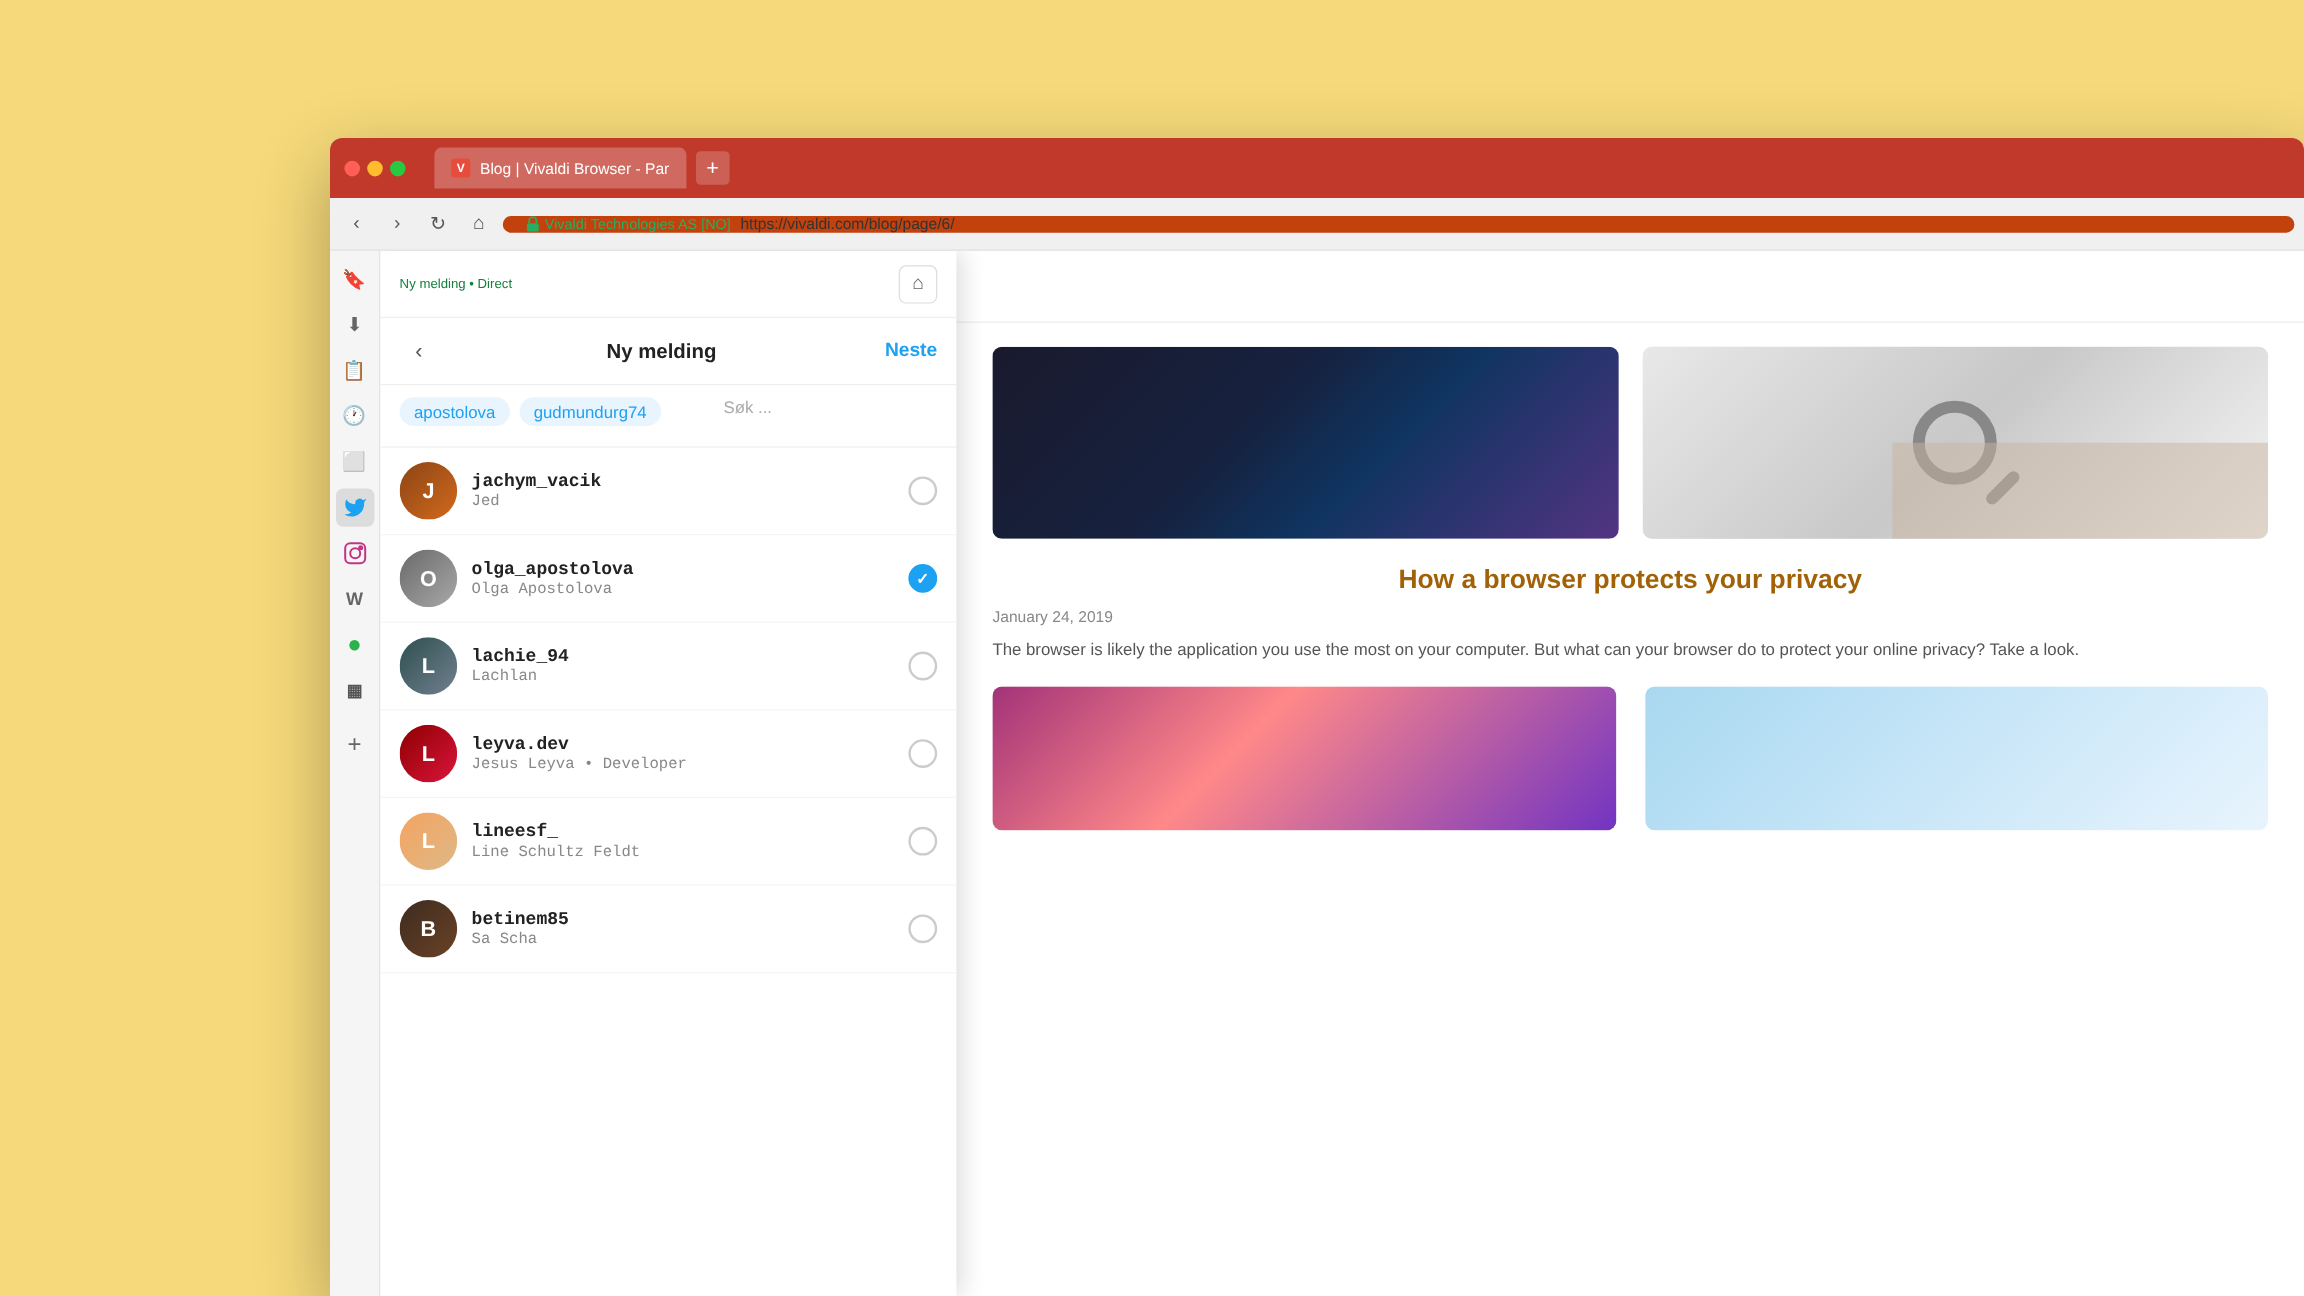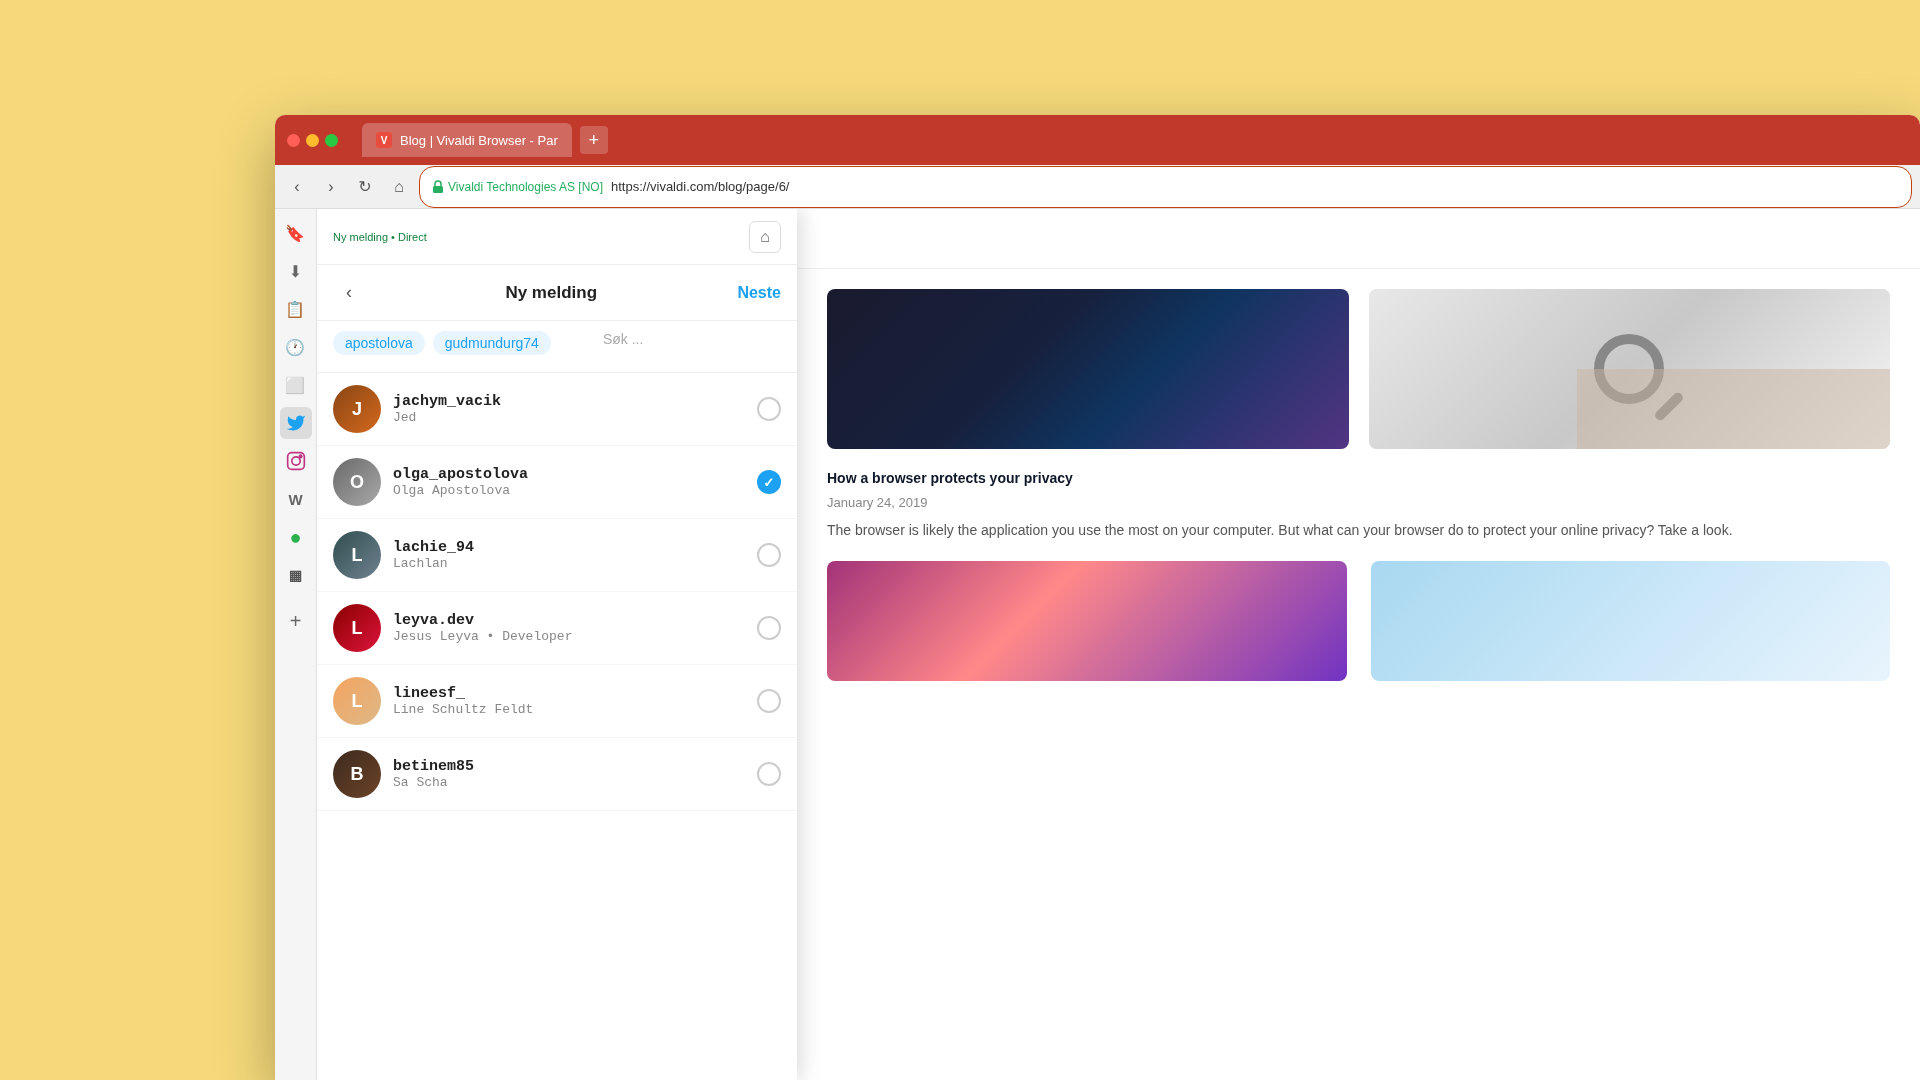--- a/index.html
+++ b/index.html
@@ -110,9 +110,9 @@
     }
     .url-bar {
       flex: 1;
-      height: 42px;
+      height: 14px;
       background: #fff;
-      border: 1px solid #c2410c;
+      border: 7px solid #c2410c;
       border-radius: 15px;
       display: flex;
       align-items: center;

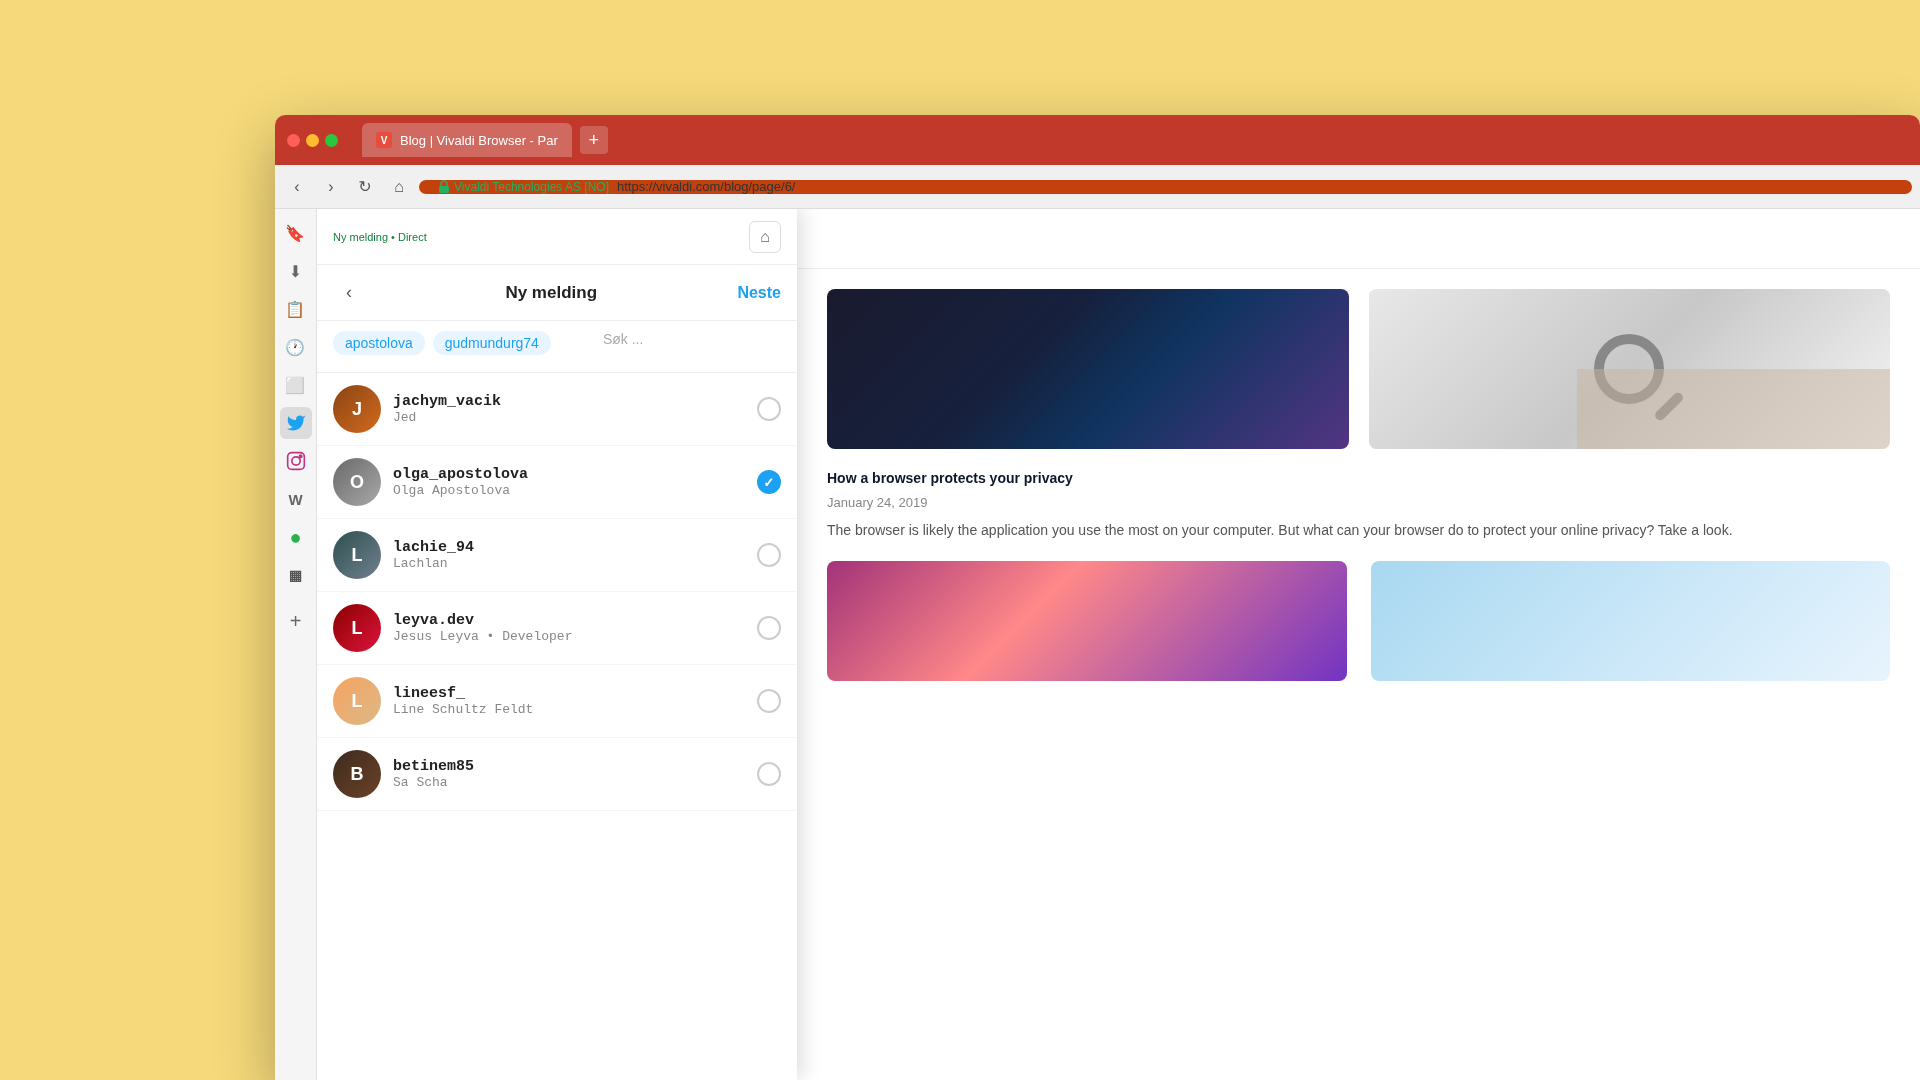--- a/index.html
+++ b/index.html
@@ -192,11 +192,12 @@
       cursor: pointer;
     }
     .article-title {
-      font-size: 14px;
+      font-size: 22px;
       font-weight: 600;
-      color: #0f172a;
+      color: #a16207;
       margin-bottom: 8px;
       line-height: 1.3;
+      text-align: center;
     }
     .article-date {
       font-size: 13px;

